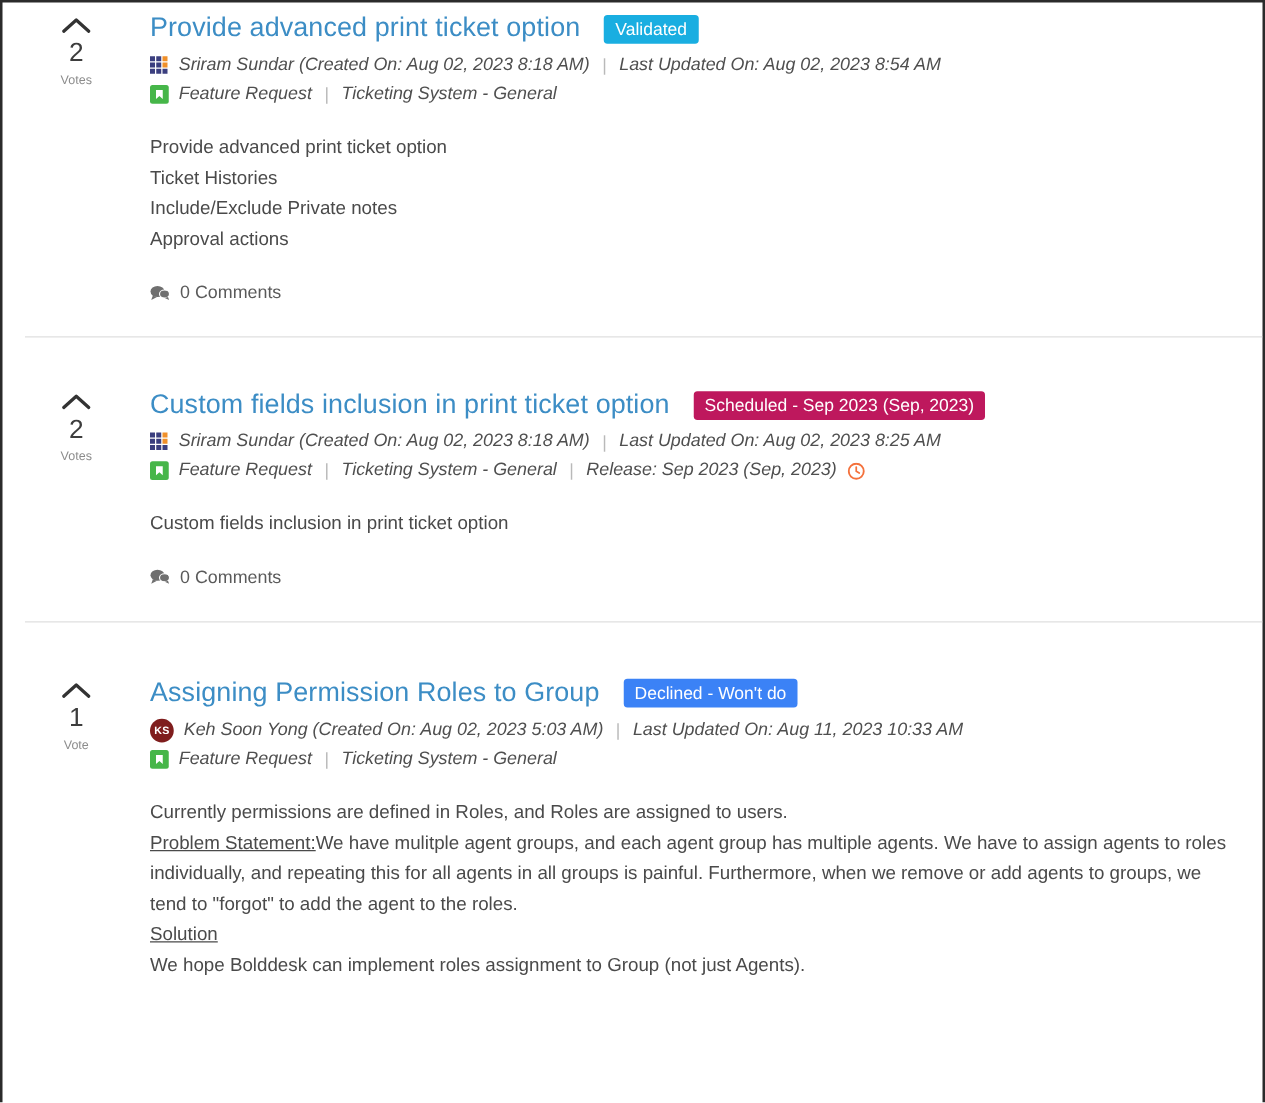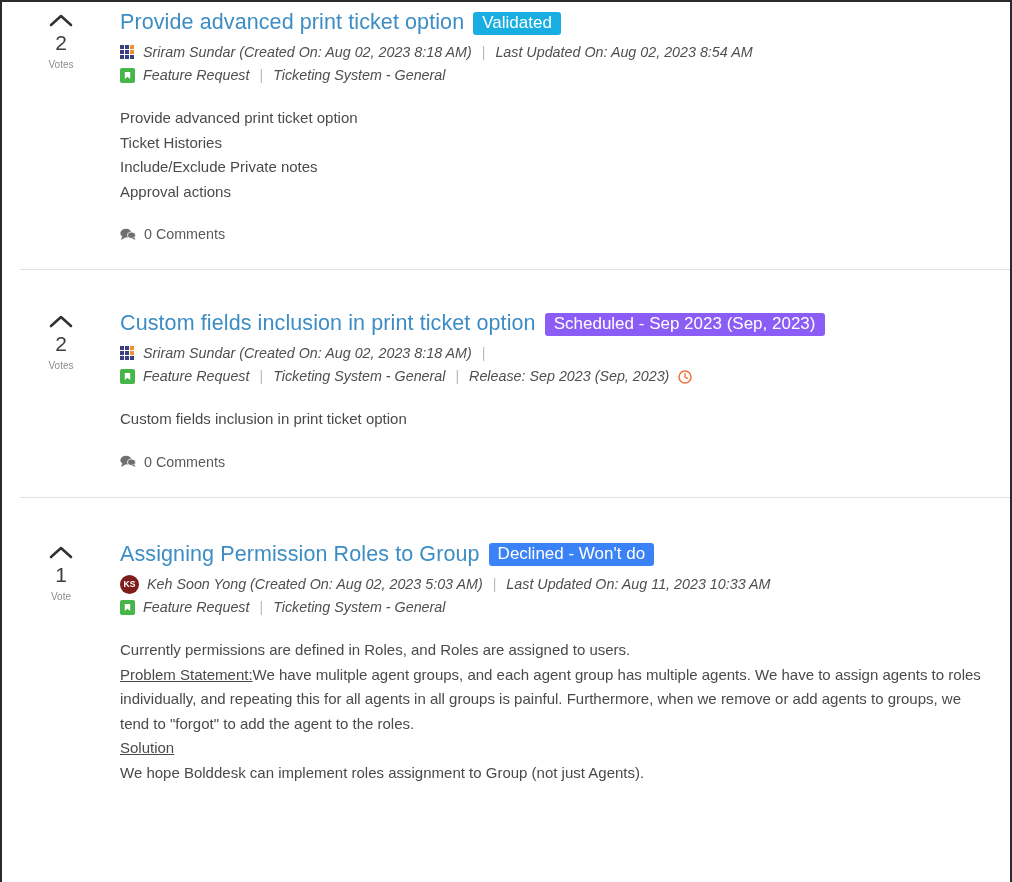--- a/index.html
+++ b/index.html
@@ -93,13 +93,14 @@
   .badge {
     display: inline-block;
     color: #ffffff;
-    font-size: 17px;
+    font-size: 14px;
     line-height: 14px;
     padding: 4px 9px 5px 9px;
     border-radius: 3px;
     white-space: nowrap;
     position: relative;
     top: 1px;
+    margin-left: 10px;
   }
   .badge-validated { background: #19aee1; }
   .badge-scheduled { background: #8b5cf6; }

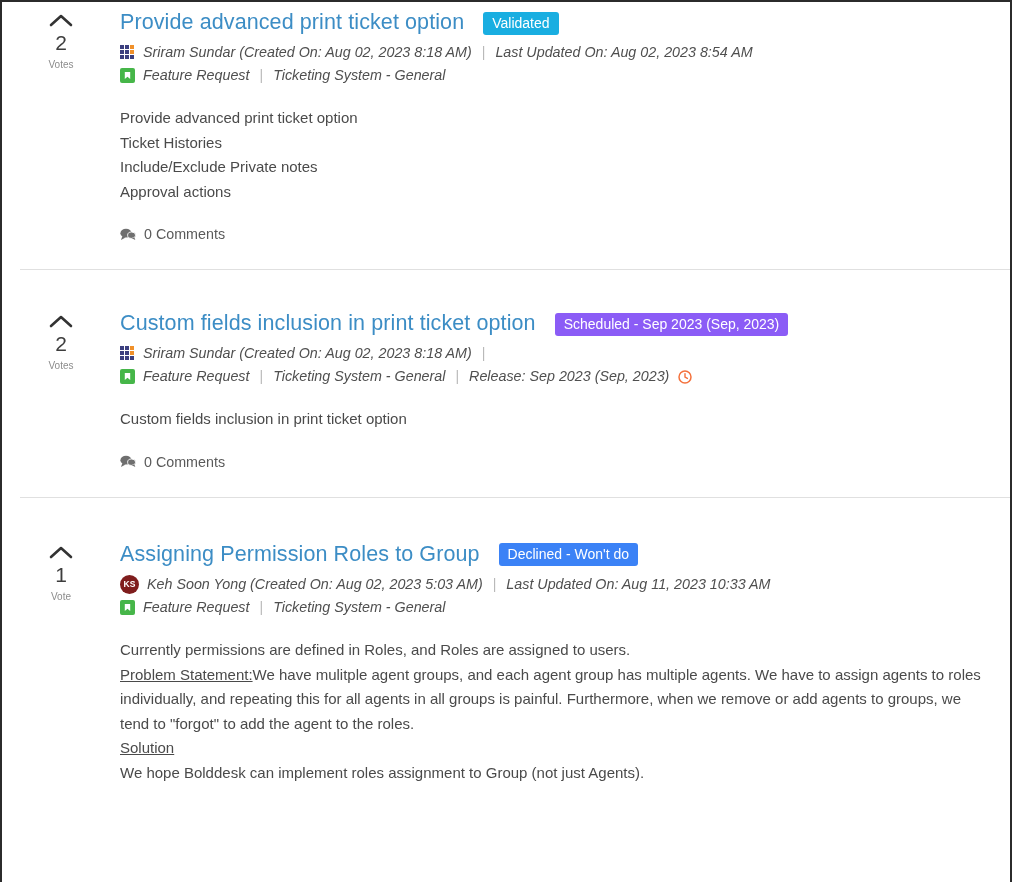--- a/index.html
+++ b/index.html
@@ -103,7 +103,7 @@
     margin-left: 10px;
   }
   .badge-validated { background: #19aee1; }
-  .badge-scheduled { background: #8b5cf6; }
+  .badge-scheduled { background: #be185d; }
   .badge-declined  { background: #3b82f6; }
 
   .meta-row {

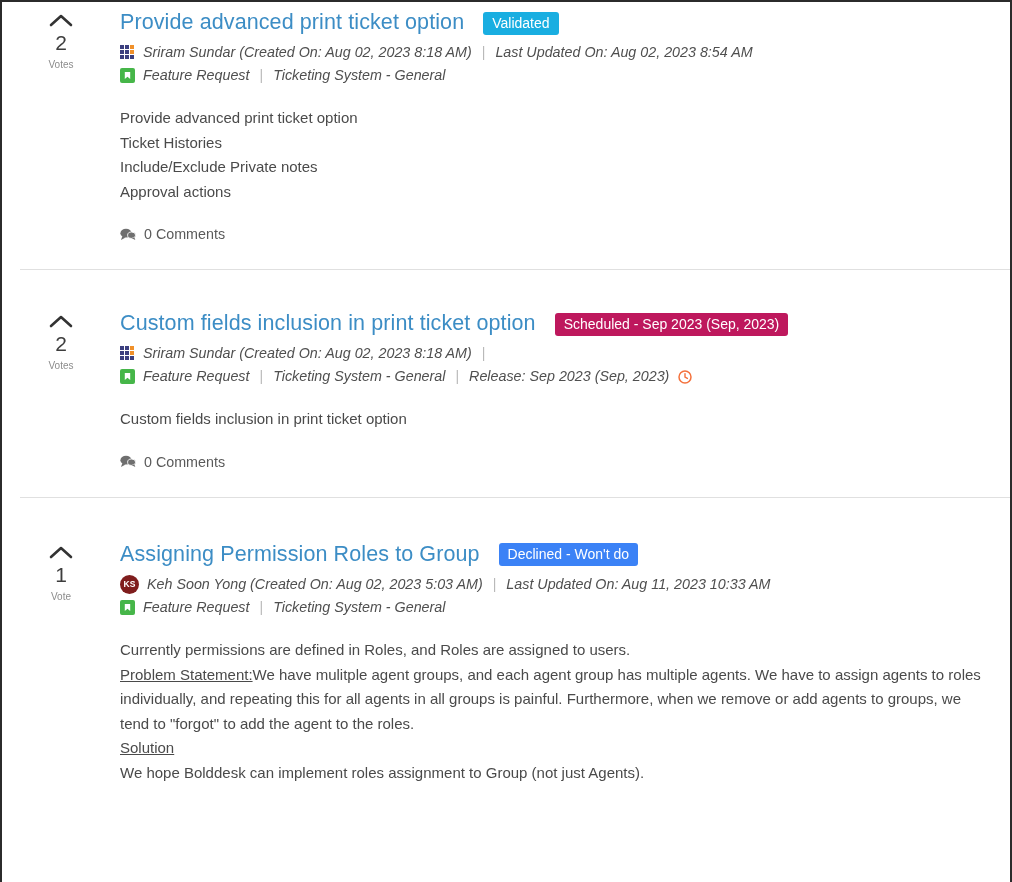--- a/index.html
+++ b/index.html
@@ -311,6 +311,7 @@
           </span>
           <span class="meta-text">Sriram Sundar (Created On: Aug 02, 2023 8:18 AM)</span>
           <span class="meta-sep">|</span>
+          <span class="meta-text">Last Updated On: Aug 02, 2023 8:25 AM</span>
         </div>
 
         <div class="meta-row second">

